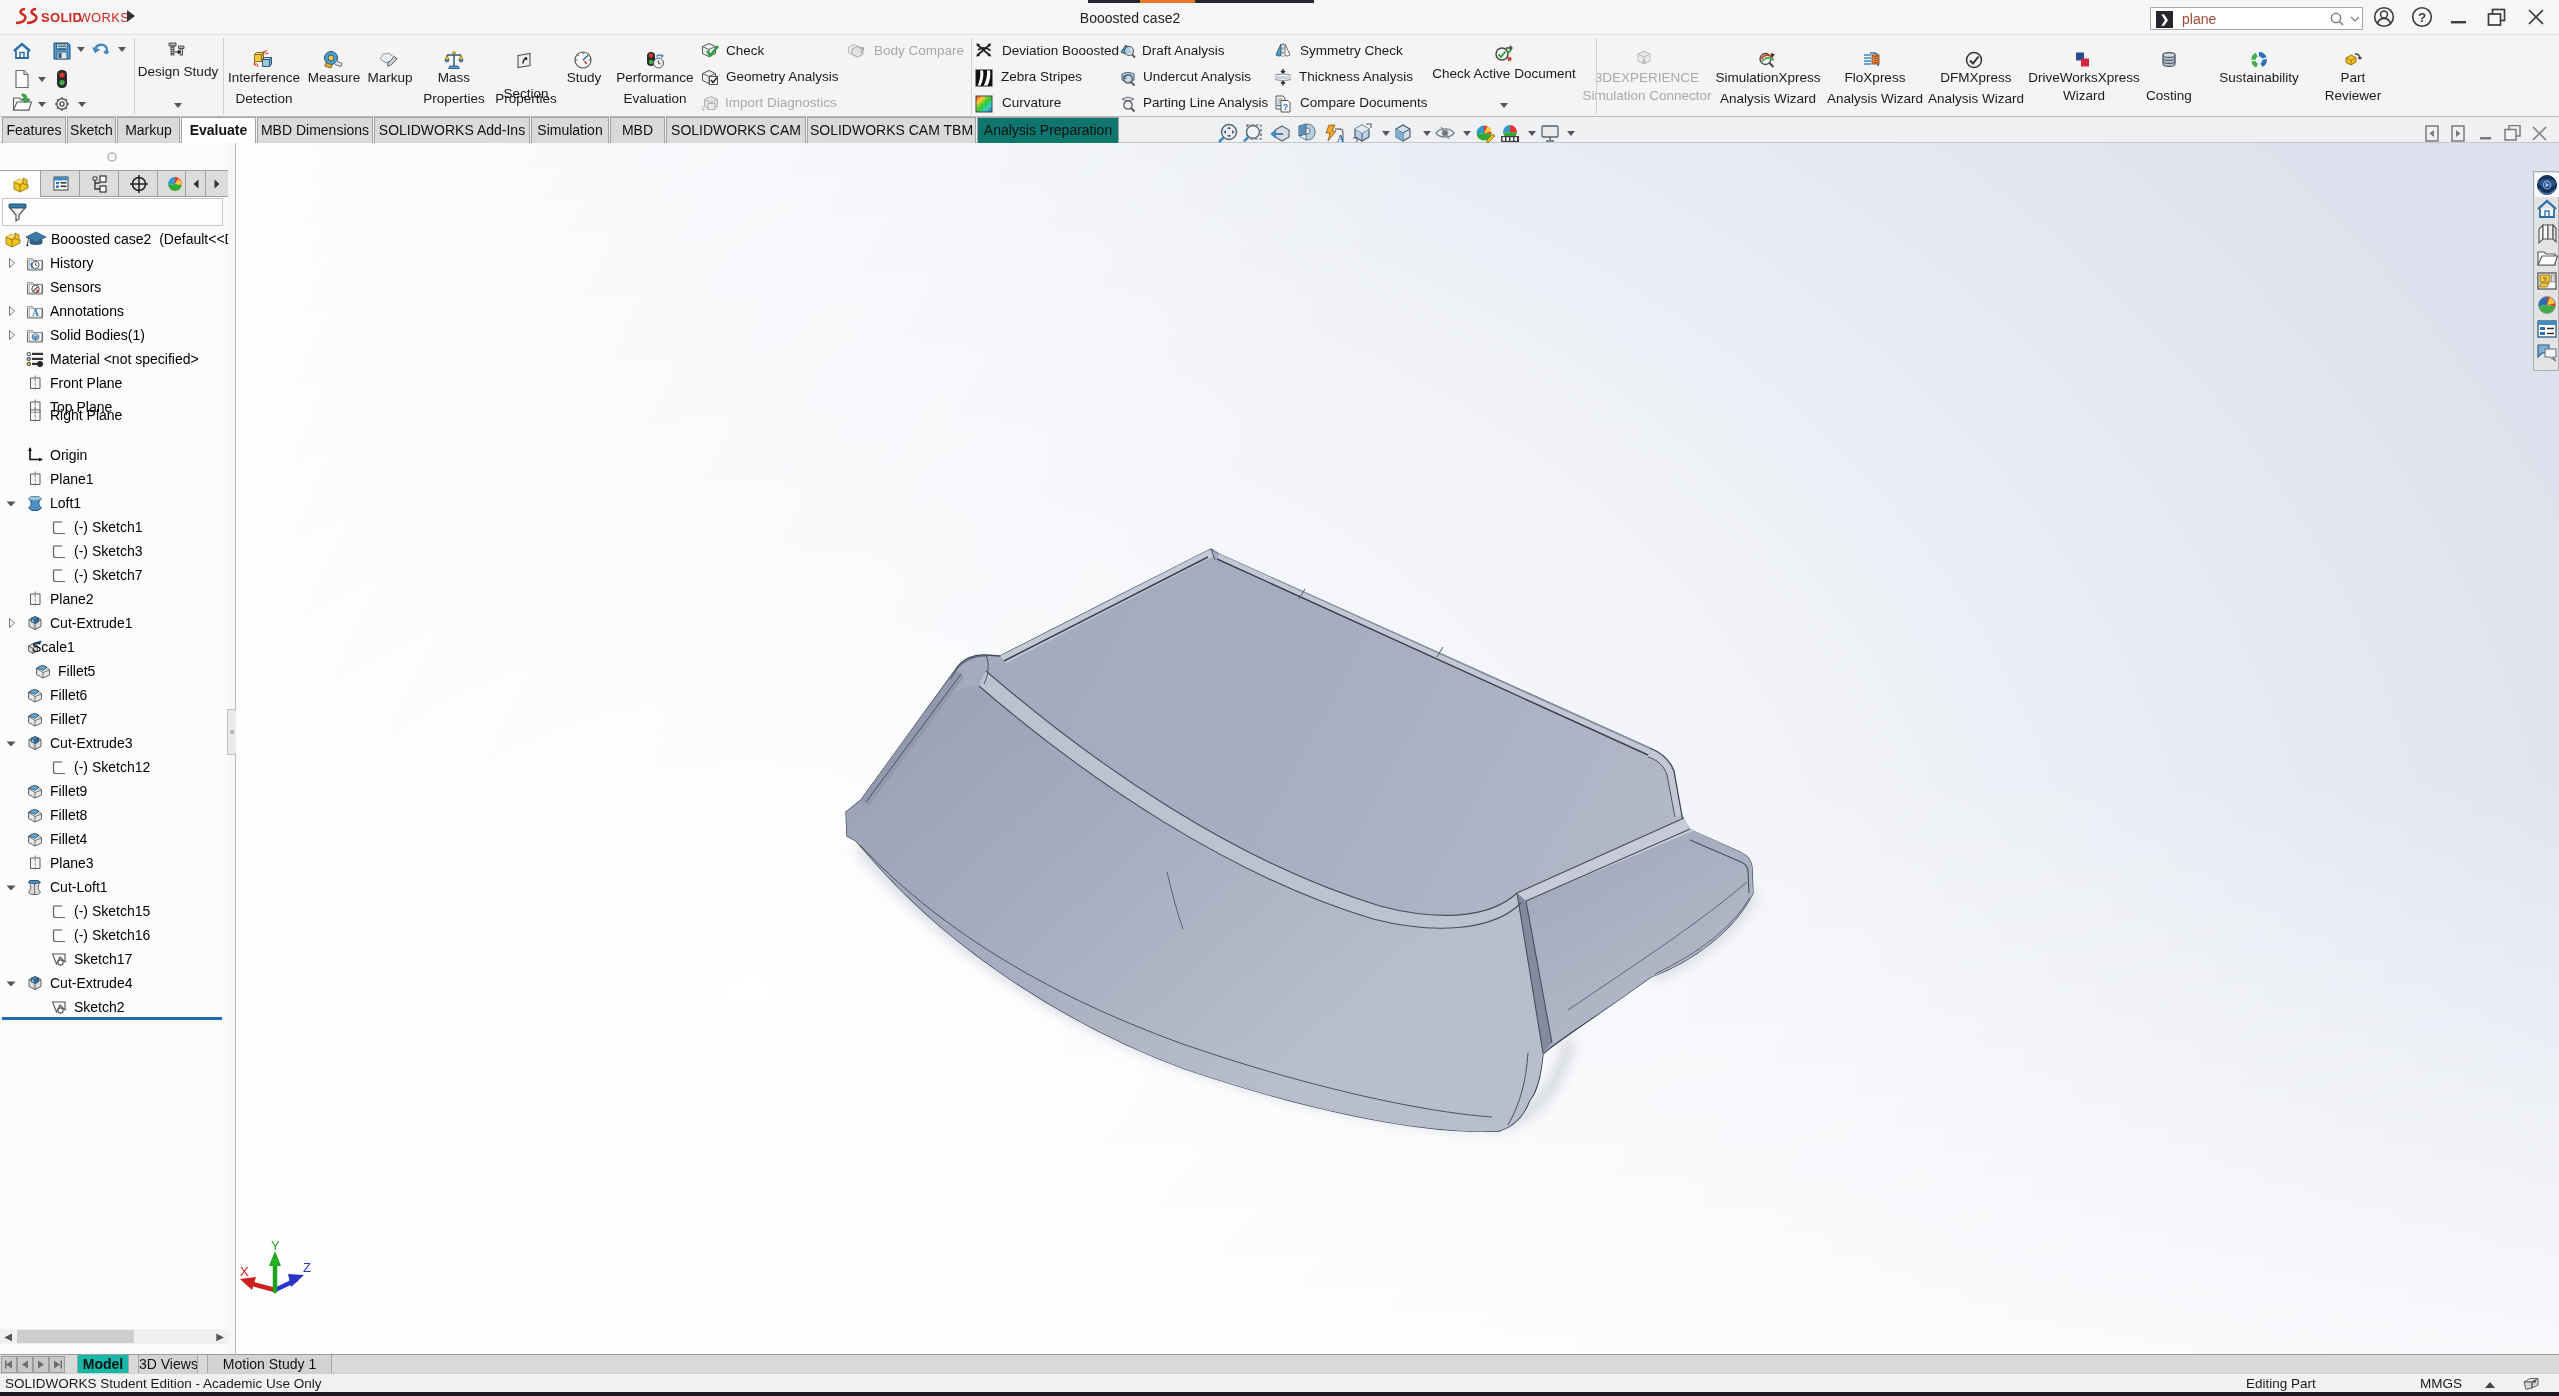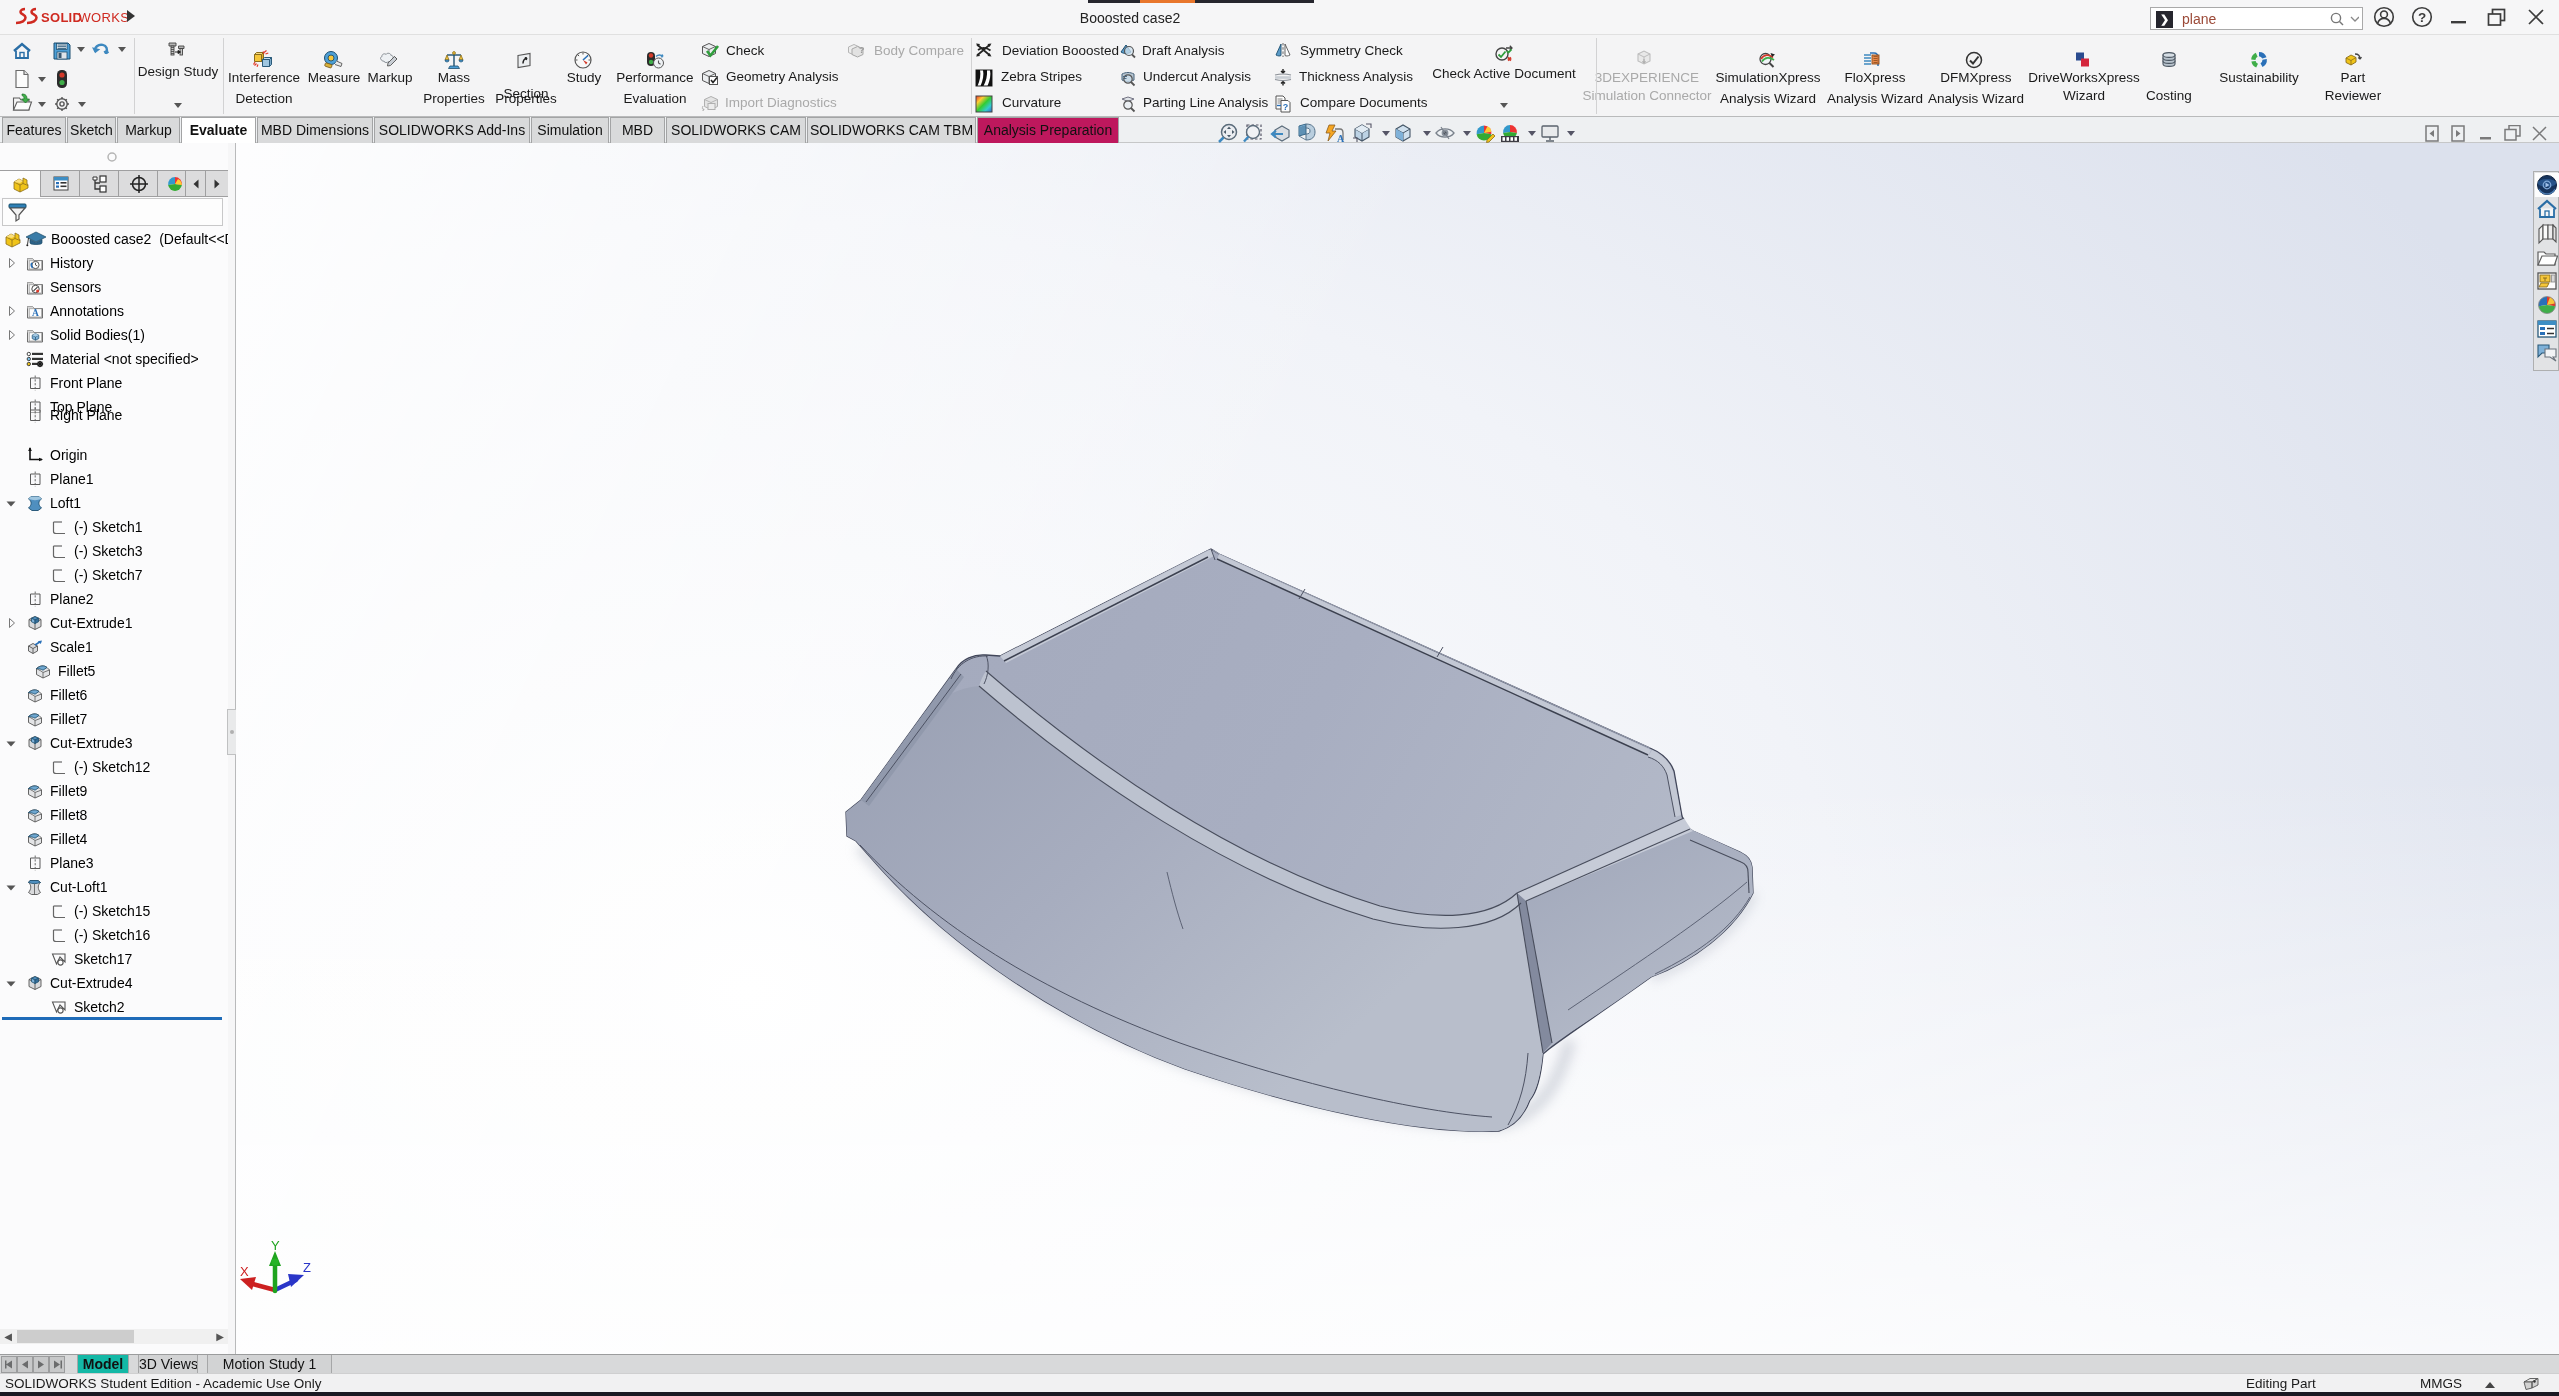--- a/index.html
+++ b/index.html
@@ -513,7 +513,7 @@
   <div class="tab" style="left:610px;width:55px">MBD</div>
   <div class="tab" style="left:666px;width:140px">SOLIDWORKS CAM</div>
   <div class="tab" style="left:807px;width:169px">SOLIDWORKS CAM TBM</div>
-  <div class="tab" style="left:977px;width:142px;background:#be185d">Analysis Preparation</div>
+  <div class="tab" style="left:977px;width:142px;background:#0f766e">Analysis Preparation</div>
   <svg class="abs" style="left:1215px;top:5px" width="380" height="24" viewBox="0 0 380 24">
 
     <g transform="translate(12 11)">

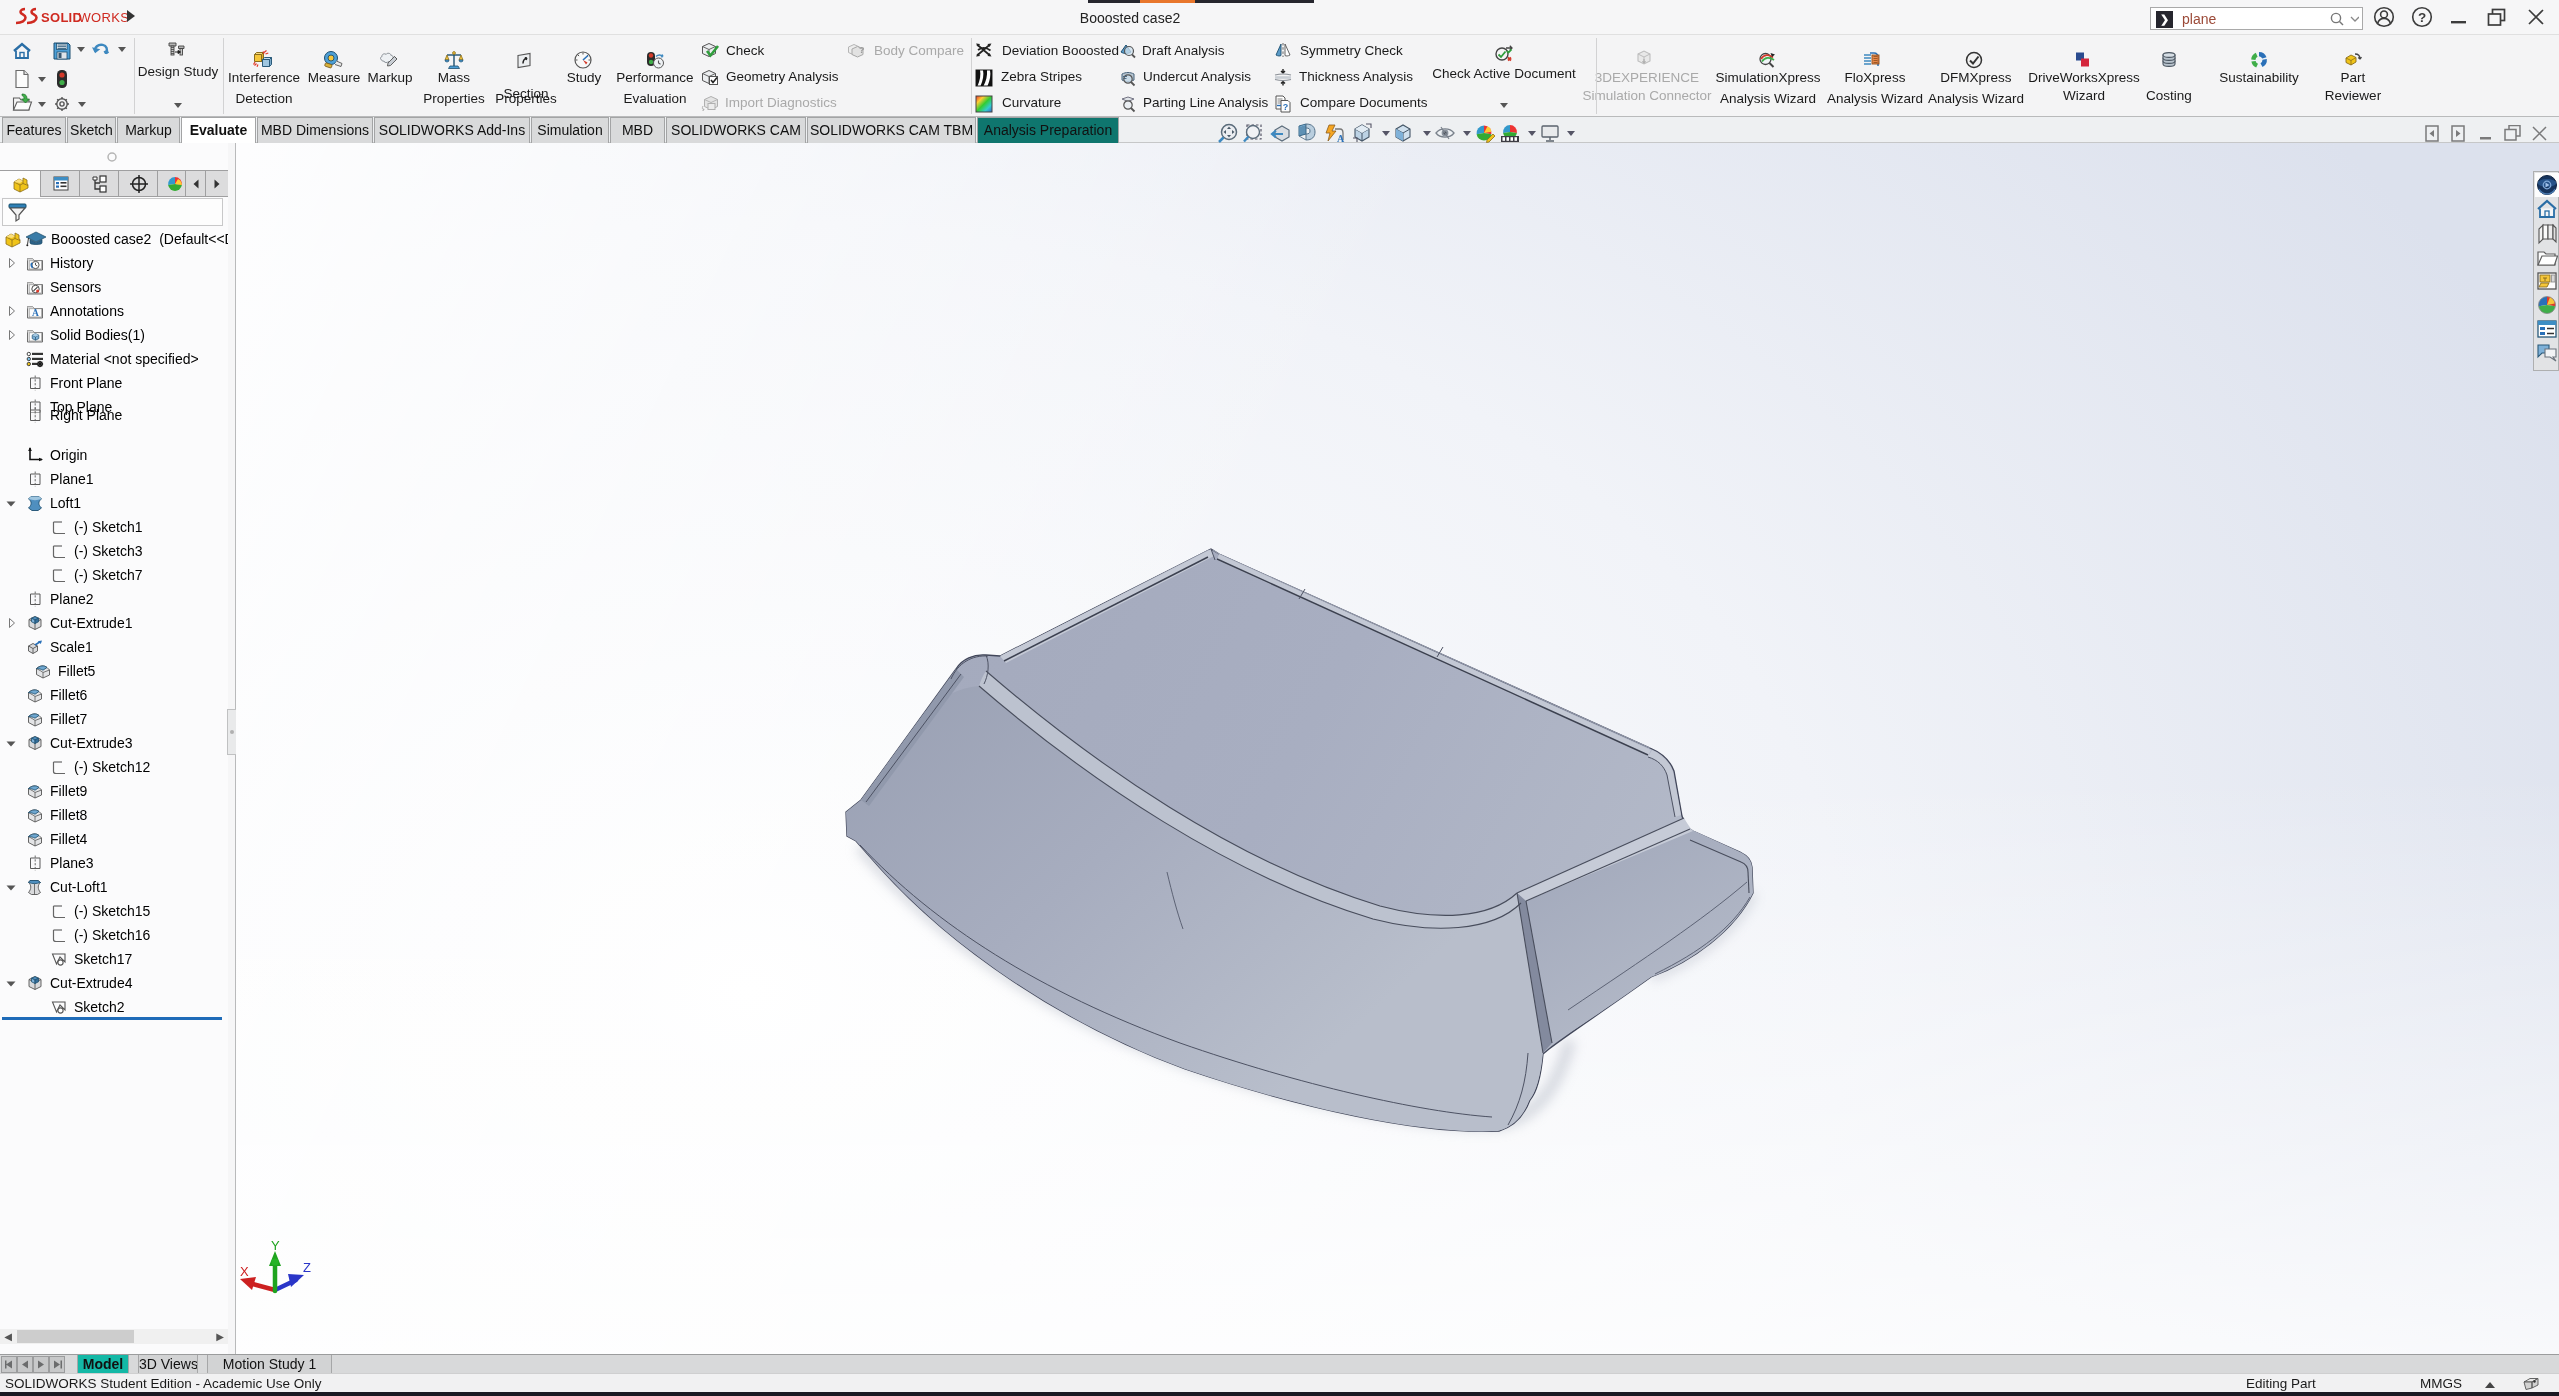--- a/index.html
+++ b/index.html
@@ -894,7 +894,7 @@
             <svg class="abs" style="left:26px;top:3px" width="18" height="18">
               <use href="#s-scale"></use>
             </svg>
-            <span class="abs" style="left:50px">Scale1</span>
+            <span class="abs" style="left:32px">Scale1</span>
           </div>
       <div class="trow" style="left:8px;top:432px;width:228px;overflow:hidden">
             <svg class="abs" style="left:26px;top:3px" width="18" height="18">

